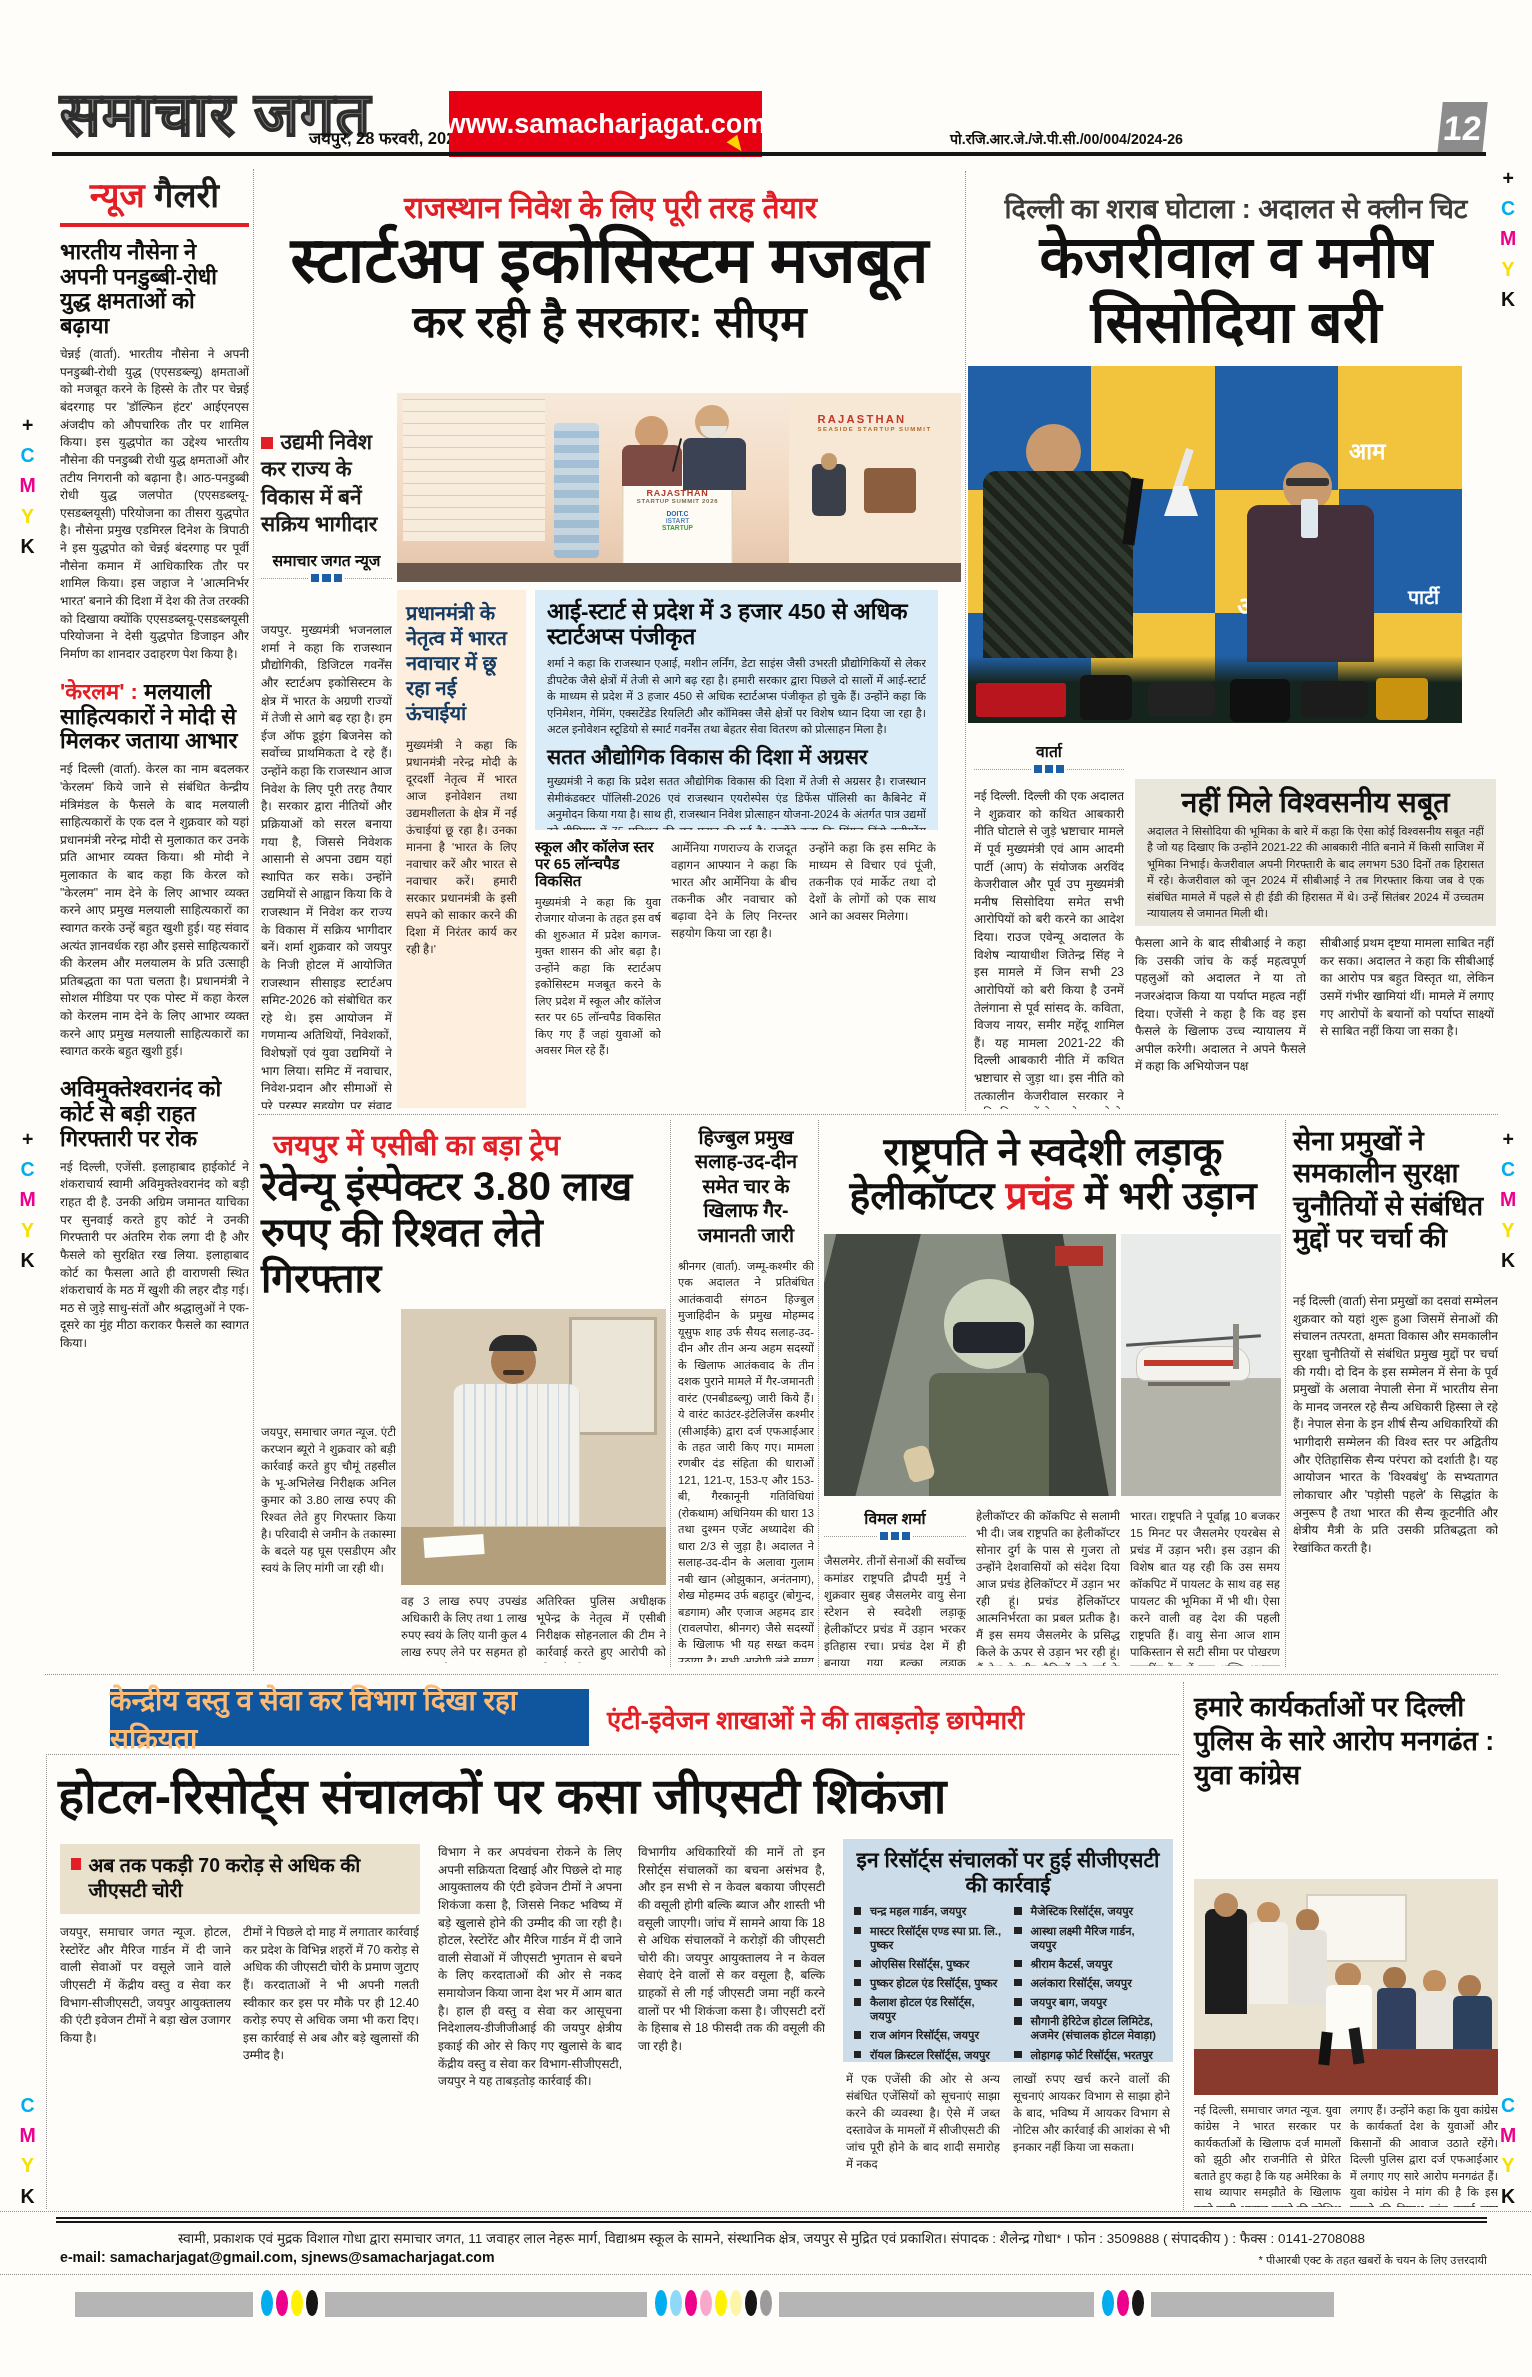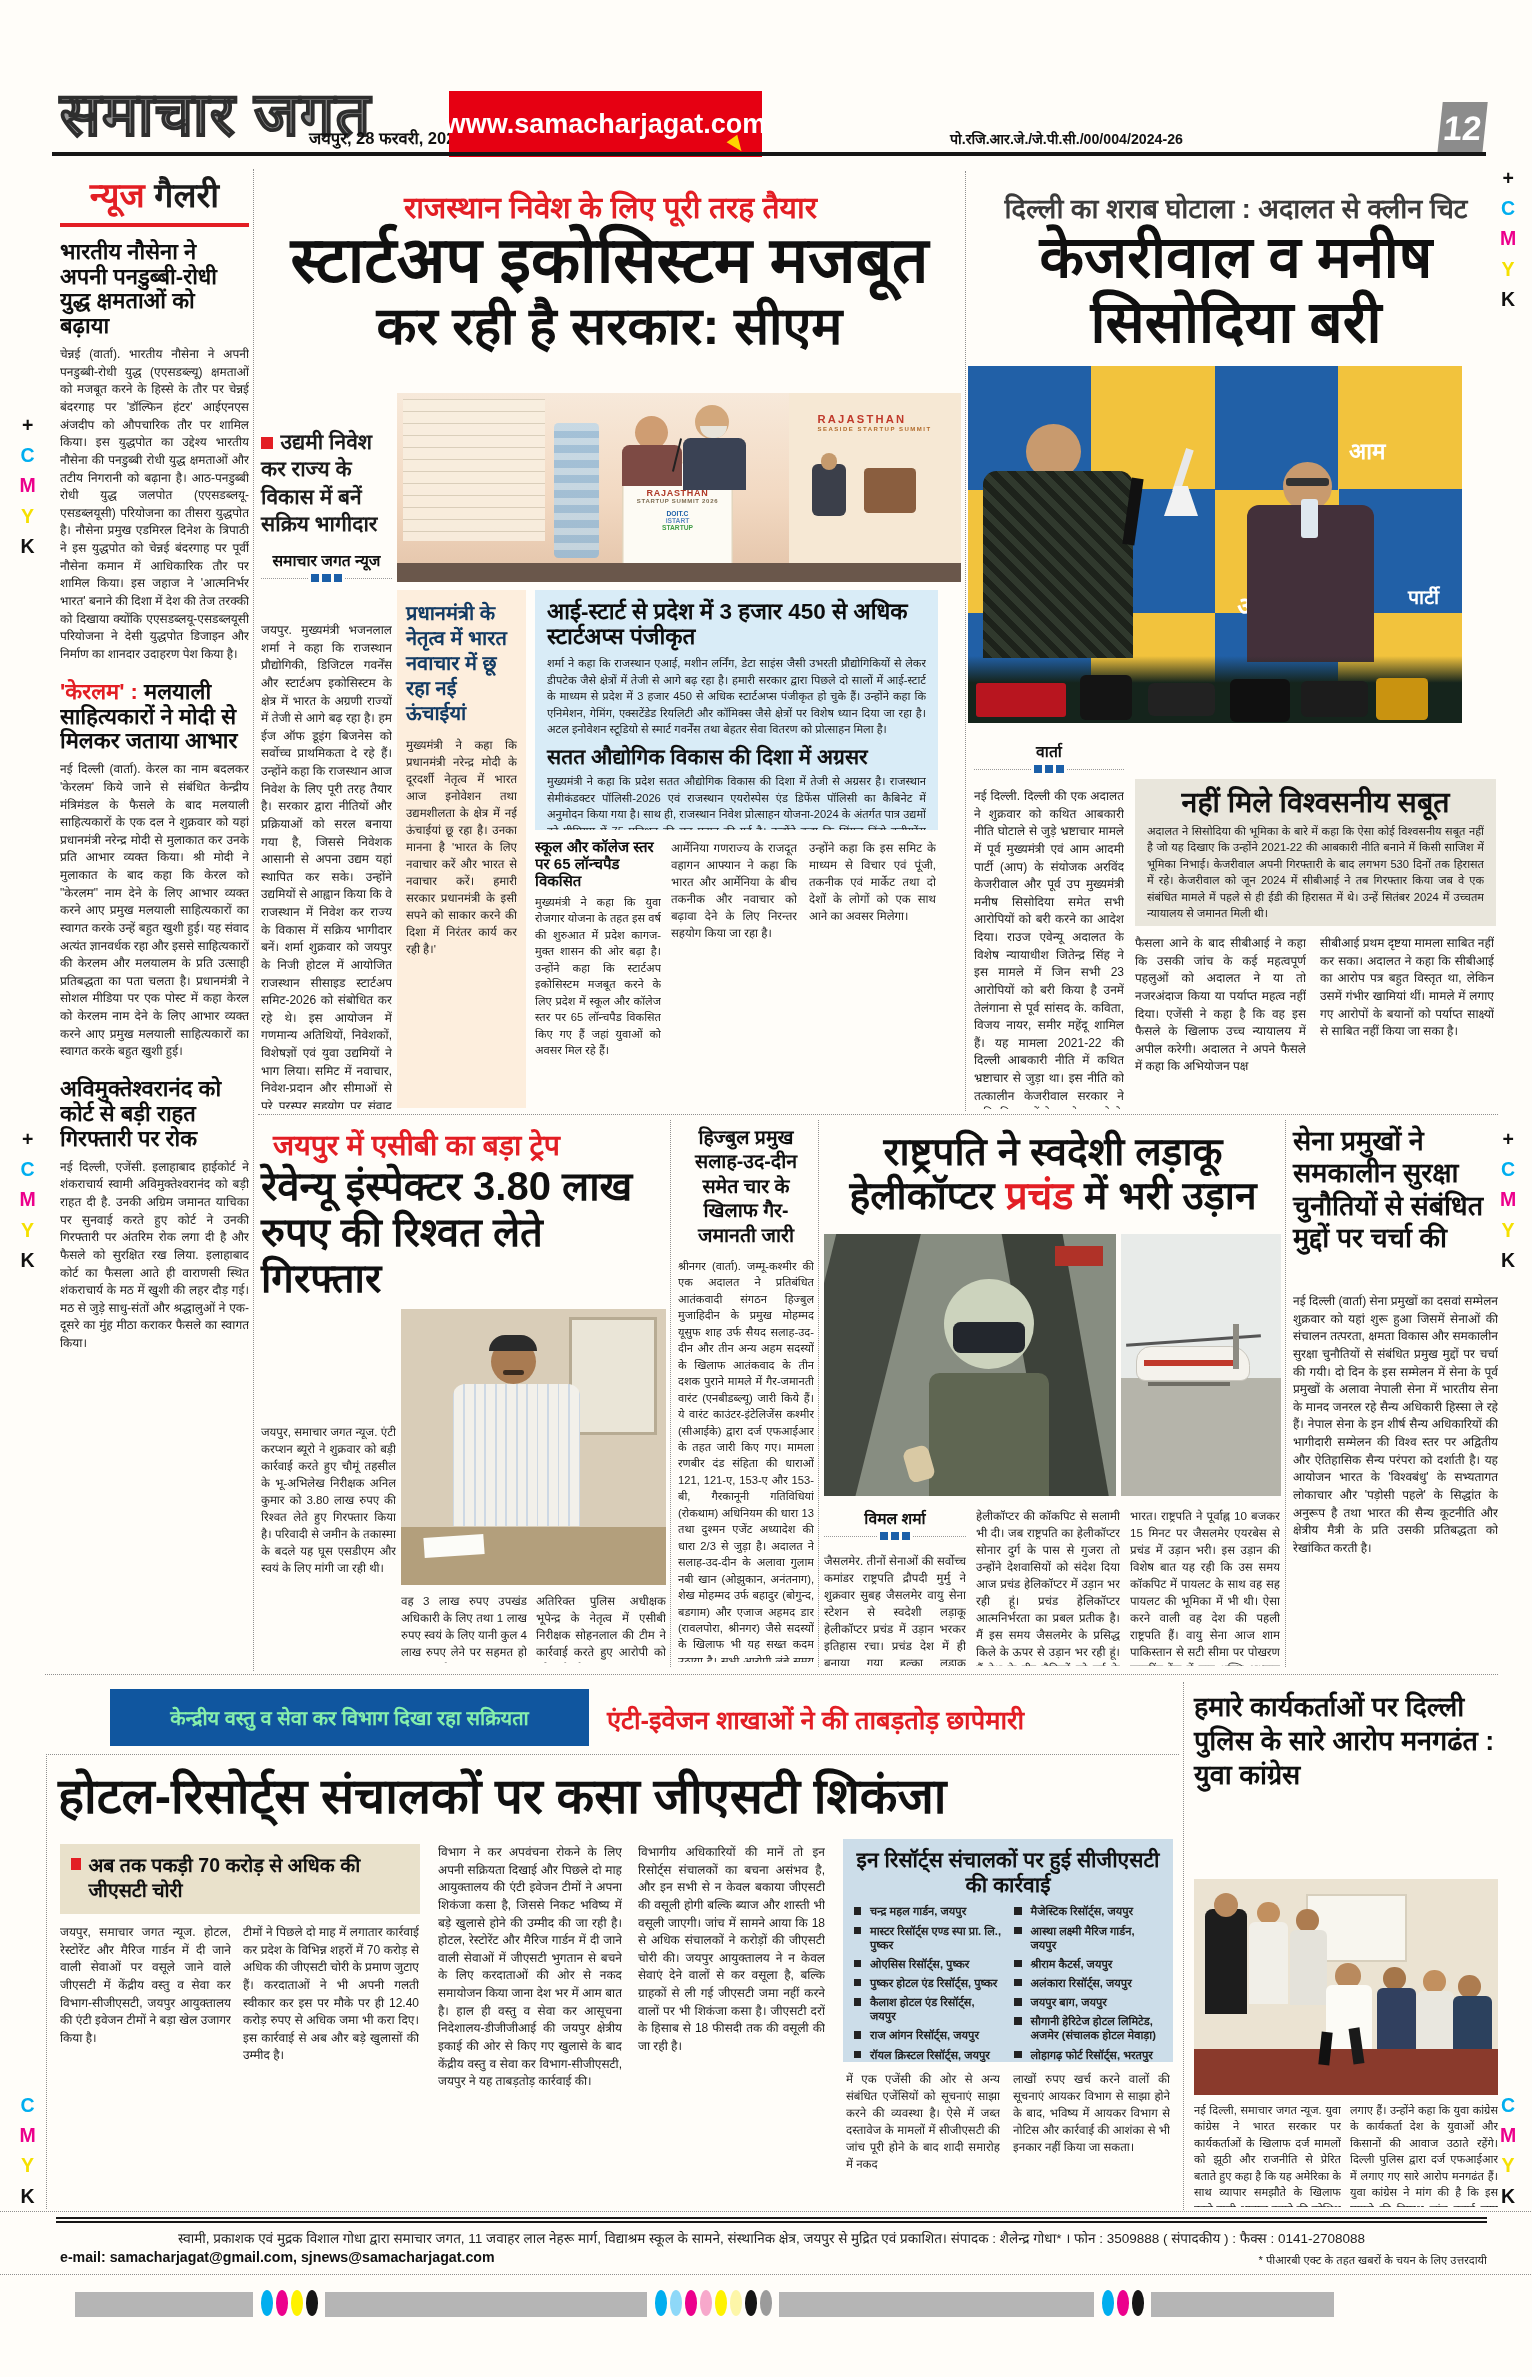--- a/index.html
+++ b/index.html
@@ -105,7 +105,7 @@
   <div class="abs ctr kick" style="left:262px;top:186px;width:697px;font-size:30px;">राजस्थान निवेश के लिए पूरी तरह तैयार</div>
   <div class="abs ctr" style="left:258px;top:225px;width:703px;text-align:center;">
     <div class="hl" style="font-size:64px;">स्टार्टअप इकोसिस्टम मजबूत</div>
-    <div class="hl" style="font-size:52px;">कर रही है सरकार: सीएम</div>
+    <div class="hl" style="font-size:44px;">कर रही है सरकार: सीएम</div>
   </div>
 
   <div class="abs" style="left:261px;top:428px;width:131px;">

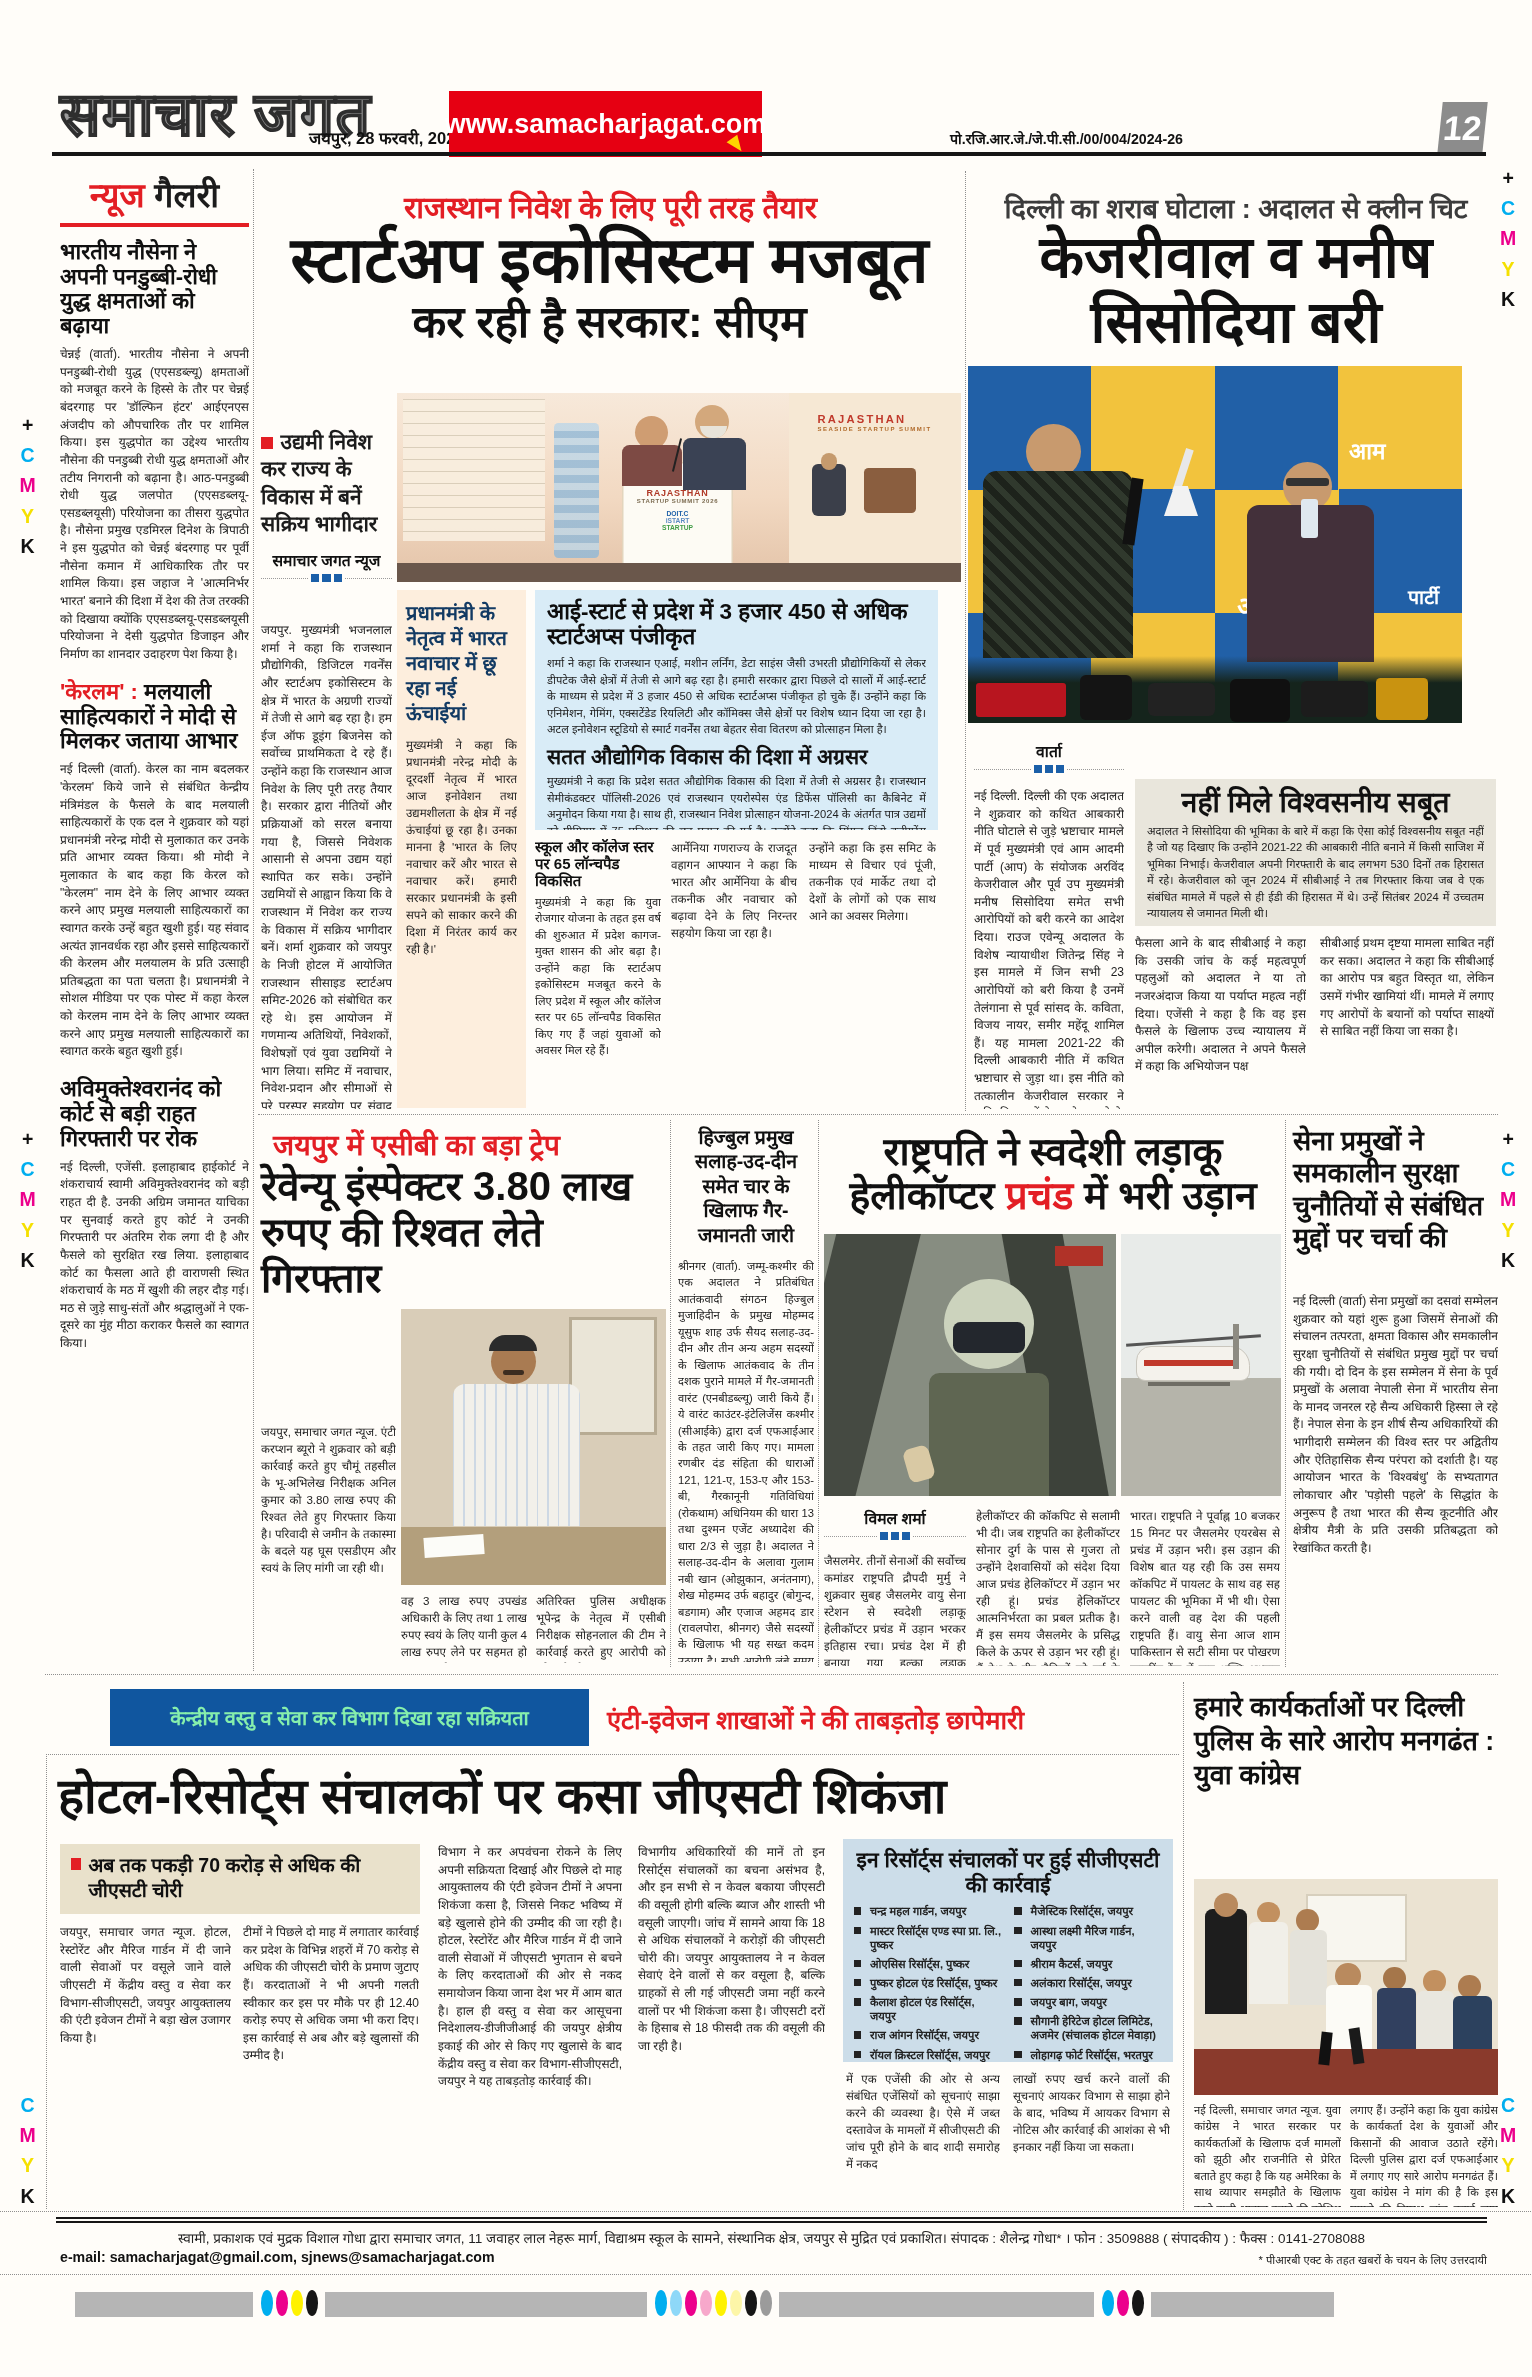--- a/index.html
+++ b/index.html
@@ -285,7 +285,7 @@
   <div class="abs doth" style="left:45px;top:1674px;width:1453px;"></div>
 
   <div class="abs" style="left:110px;top:1689px;width:479px;height:57px;background:#10569f;display:flex;align-items:center;justify-content:center;">
-    <span style="color:#86efac;font-weight:bold;font-size:20px;">केन्द्रीय वस्तु व सेवा कर विभाग दिखा रहा सक्रियता</span>
+    <span style="color:#fdba74;font-weight:bold;font-size:28px;">केन्द्रीय वस्तु व सेवा कर विभाग दिखा रहा सक्रियता</span>
   </div>
   <div class="abs kick" style="left:607px;top:1702px;width:569px;font-size:25.5px;">एंटी-इवेजन शाखाओं ने की ताबड़तोड़ छापेमारी</div>
 

